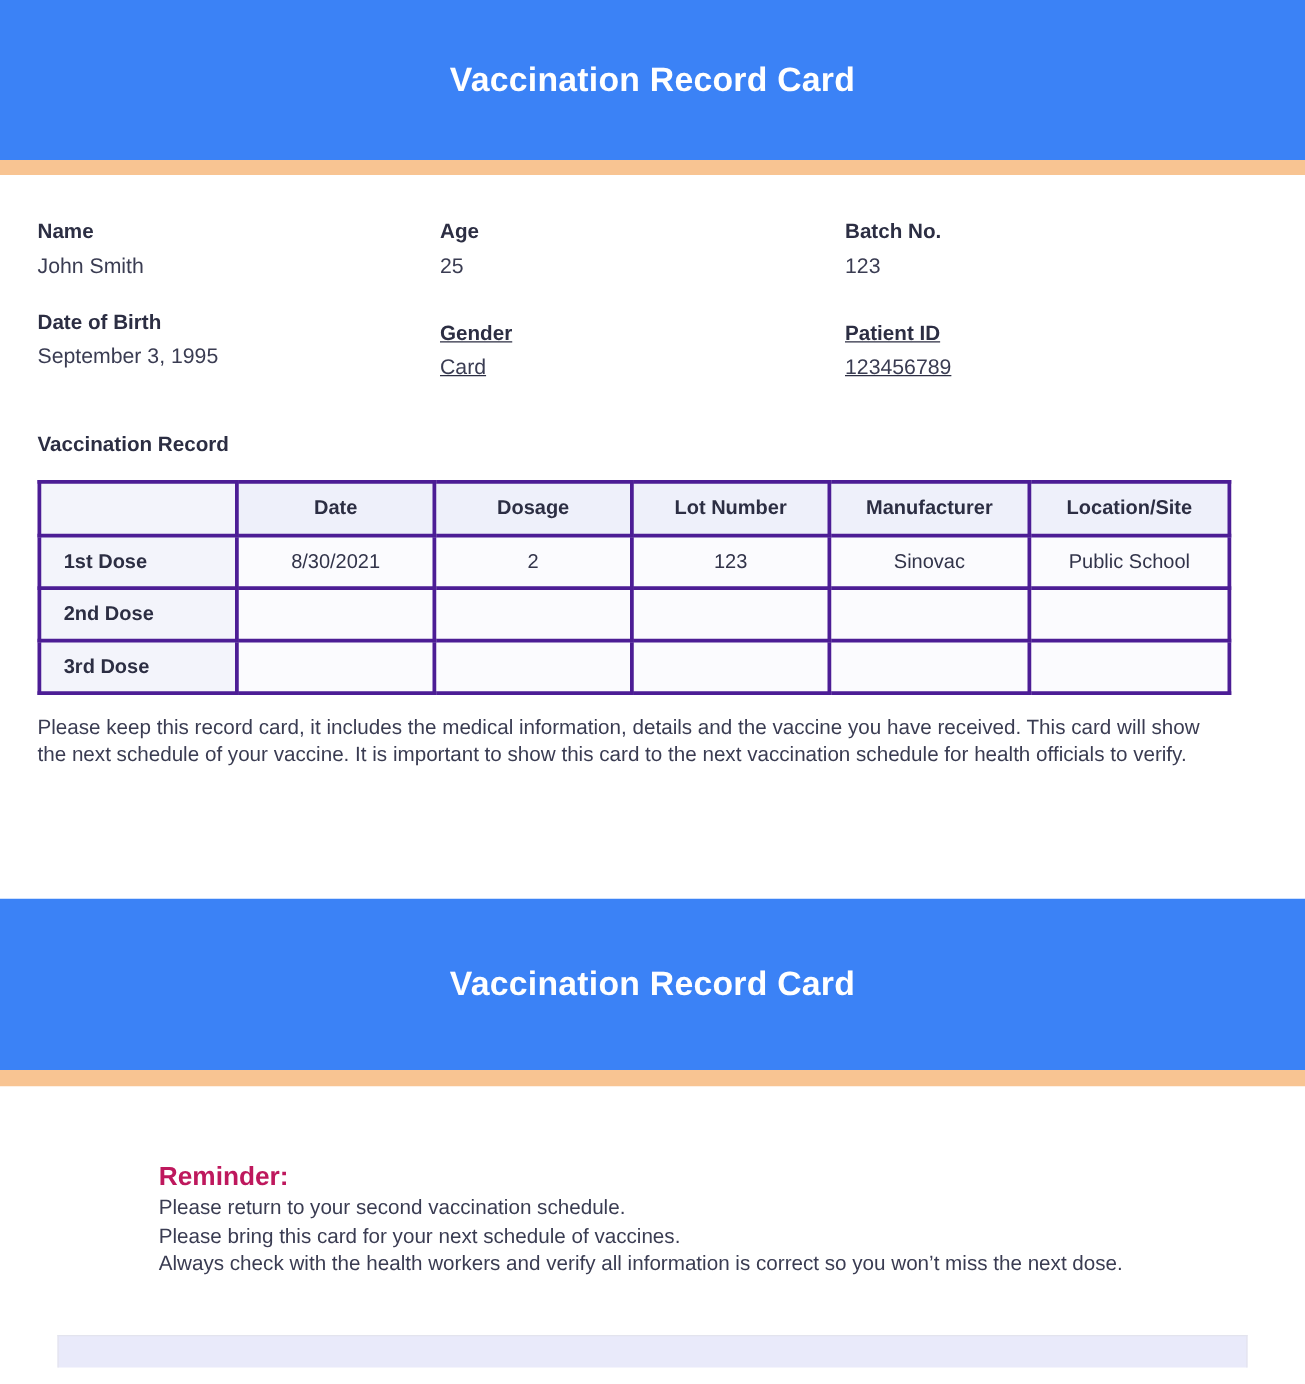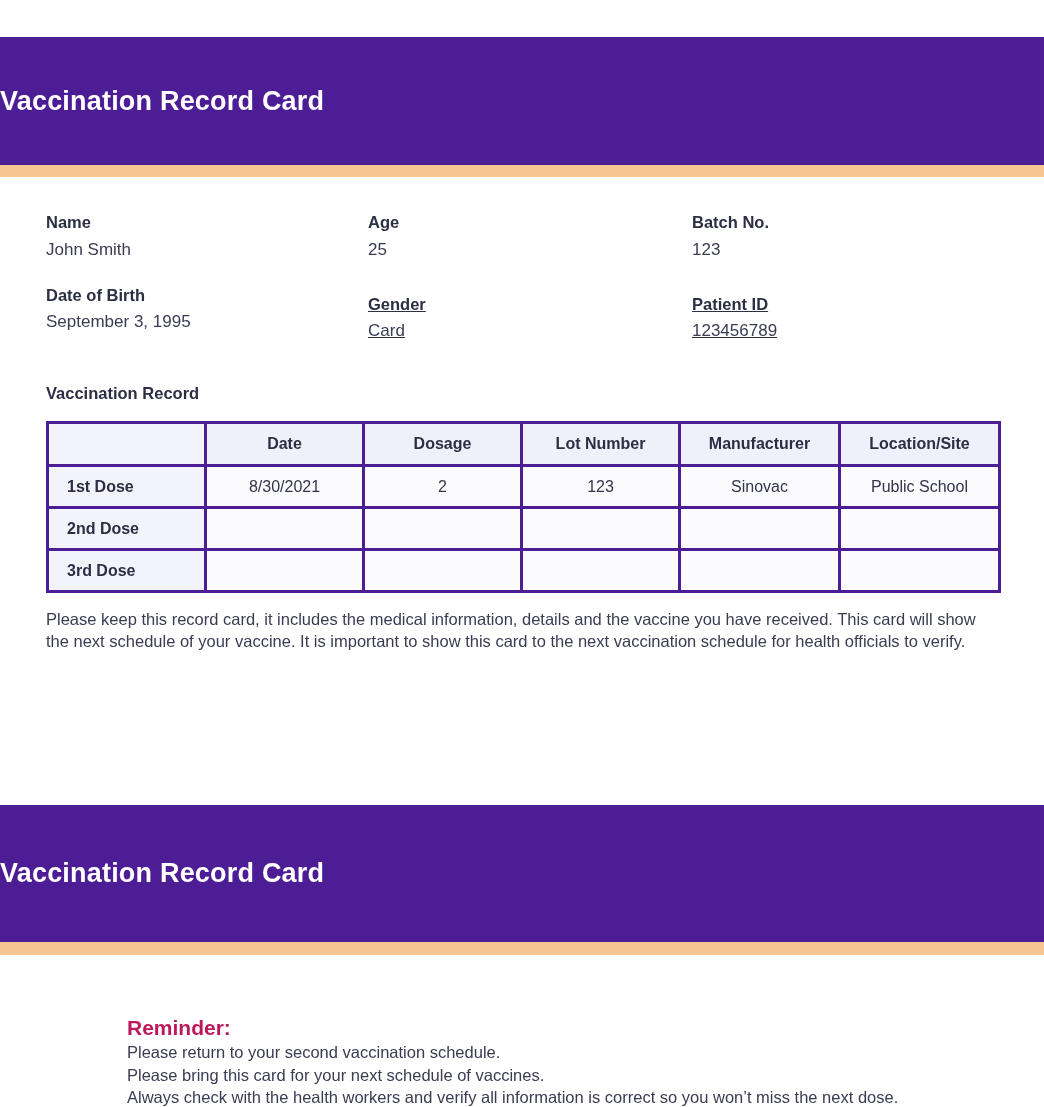--- a/index.html
+++ b/index.html
@@ -18,10 +18,10 @@
 
   
   .banner {
-    background: #4c1d95;
+    background: #3b82f6;
     display: flex;
     align-items: center;
-    margin-top: 37px;
+    justify-content: center;
   }
   .banner-title {
     color: #ffffff;

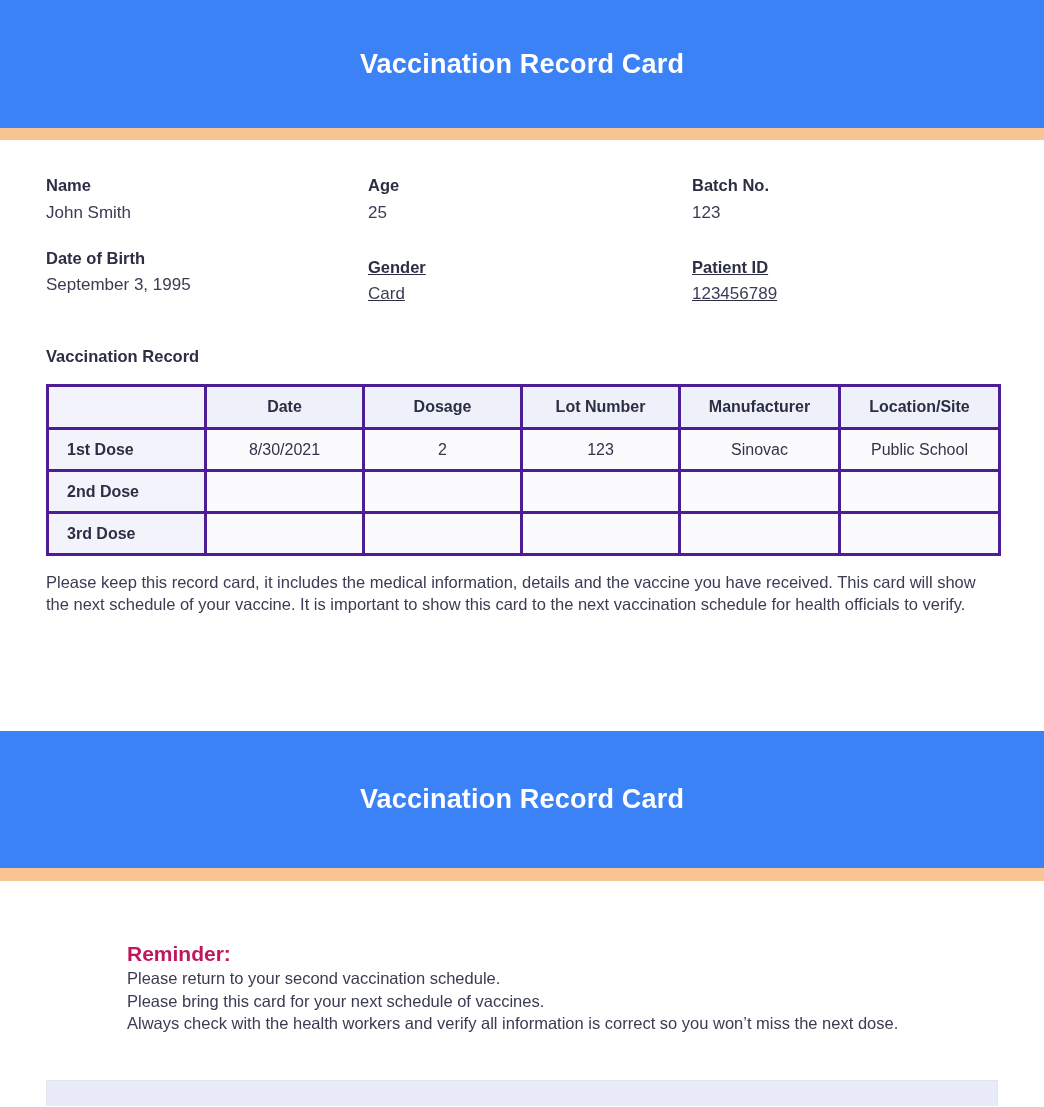--- a/index.html
+++ b/index.html
@@ -41,7 +41,7 @@
 
   
   .card-body {
-    padding: 0 46px;
+    padding: 0 30px;
   }
 
   .info-grid {

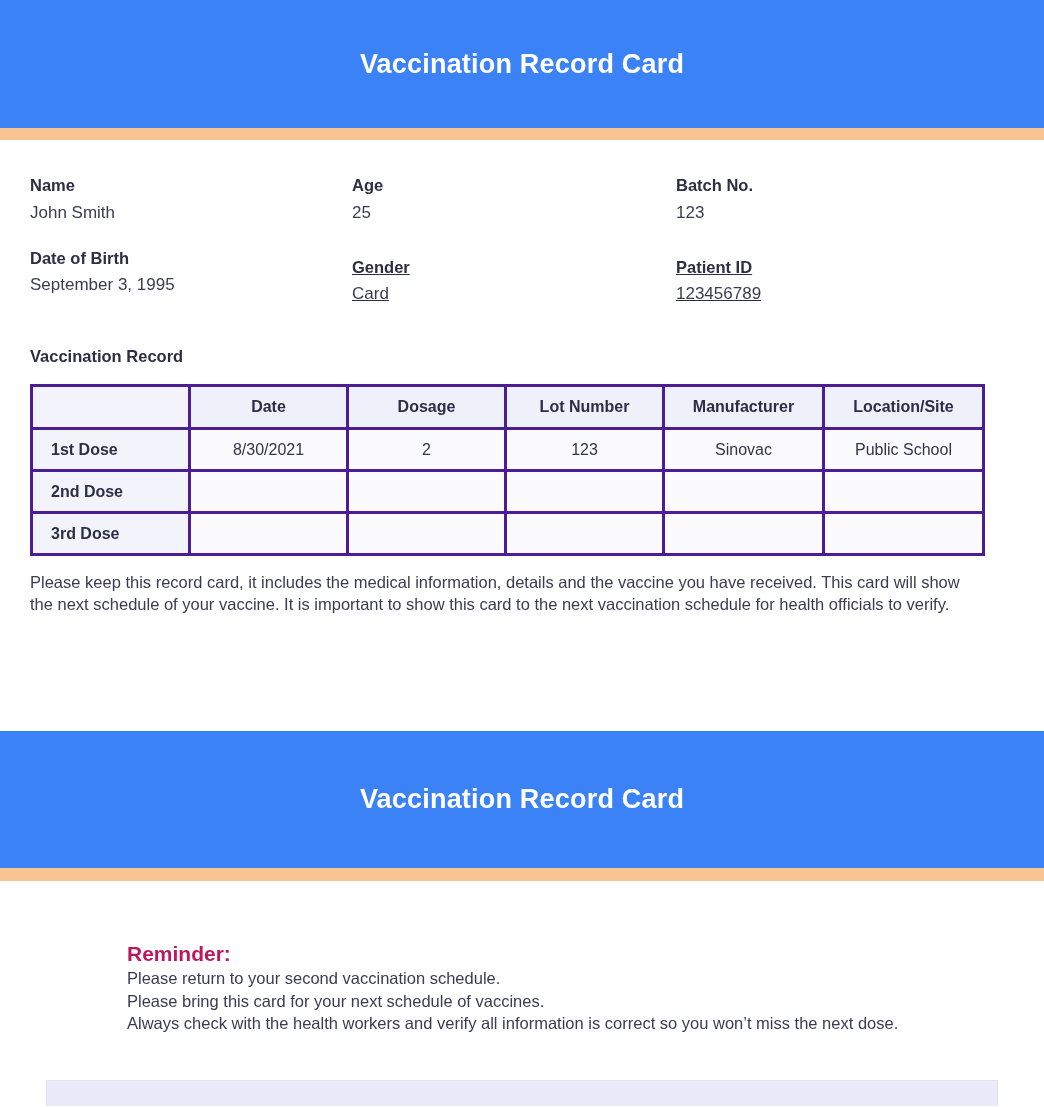--- a/index.html
+++ b/index.html
@@ -122,7 +122,7 @@
     font-size: 16.5px;
     line-height: 22px;
     color: #3a3c52;
-    margin: 15px 0 16px 0;
+    margin: 15px 0 4px 0;
     width: 948px;
   }
 

